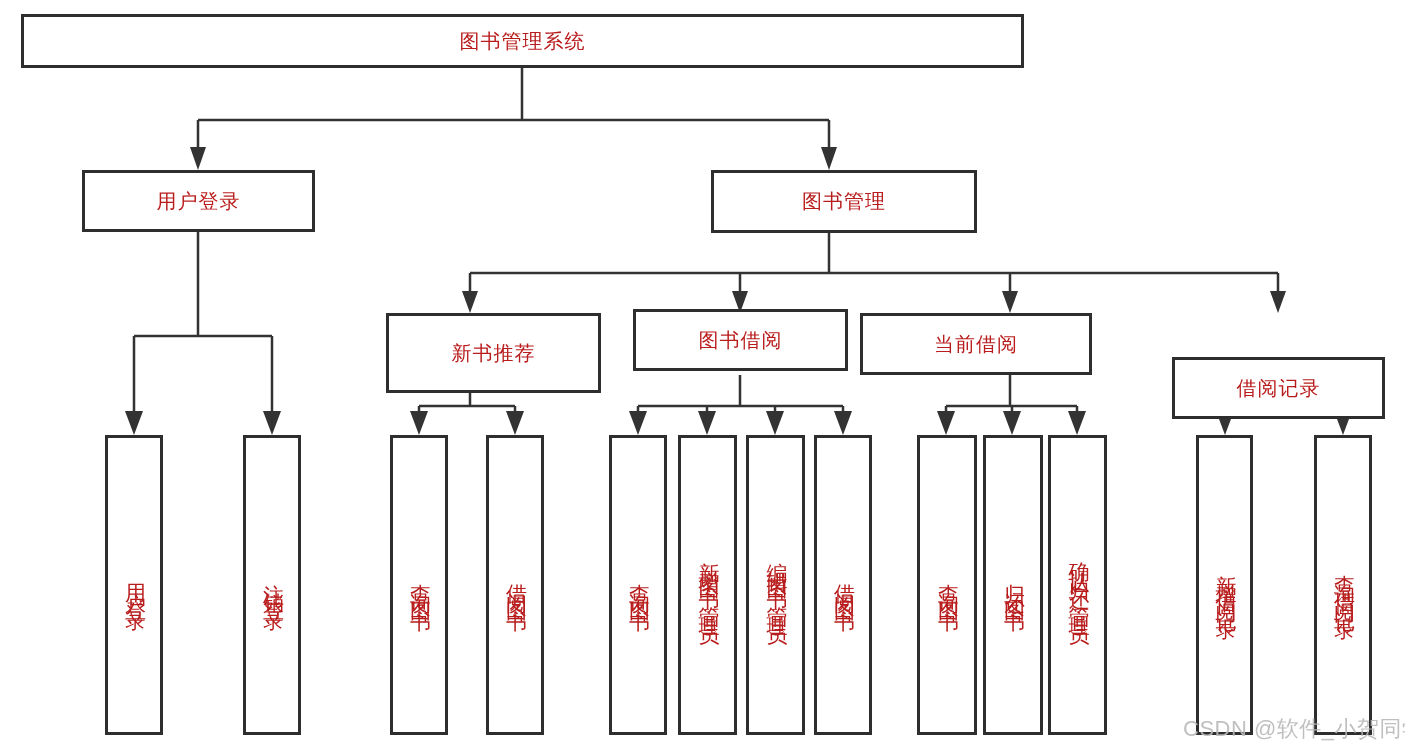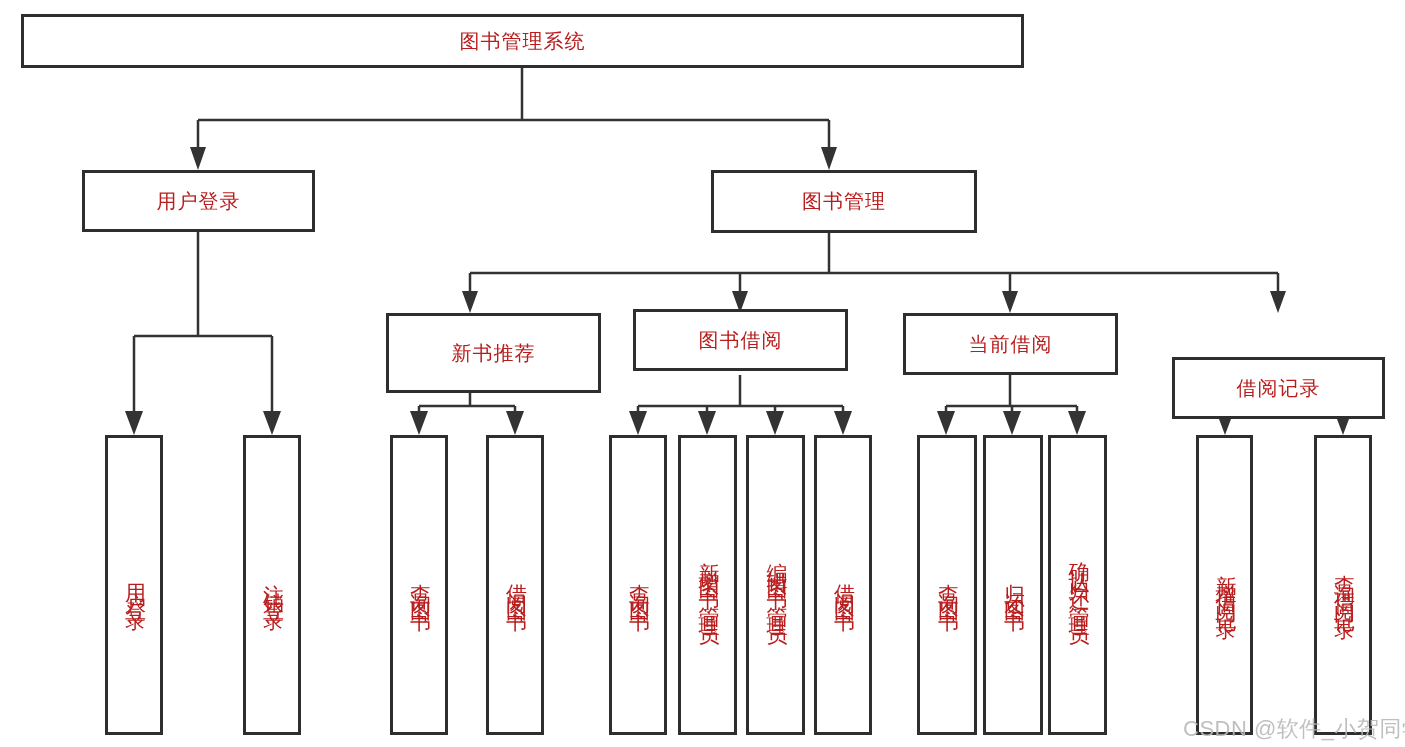--- a/index.html
+++ b/index.html
@@ -120,7 +120,7 @@
   <div class="box" style="left:633px; top:309px; width:215px; height:62px;">
     <span class="hlabel">图书借阅</span>
   </div>
-  <div class="box" style="left:903px; top:313px; width:215px; height:62px;">
+  <div class="box" style="left:860px; top:313px; width:232px; height:62px;">
     <span class="hlabel">当前借阅</span>
   </div>
   <div class="box" style="left:1172px; top:313px; width:213px; height:62px;margin-top:44px;">

